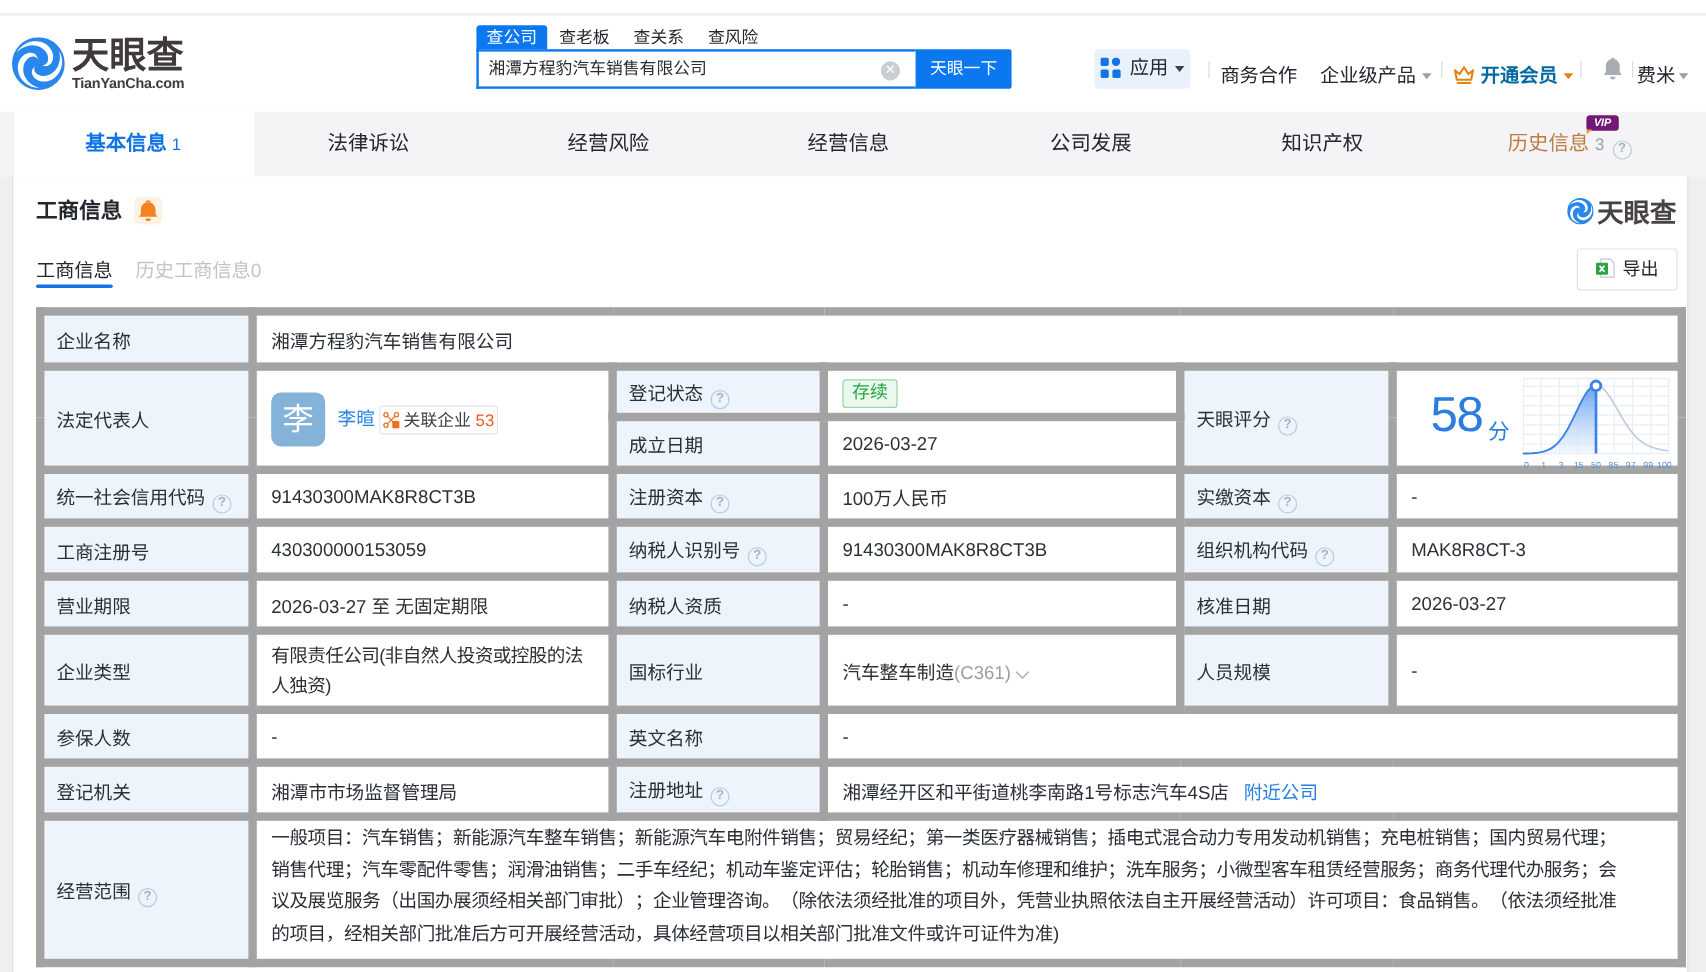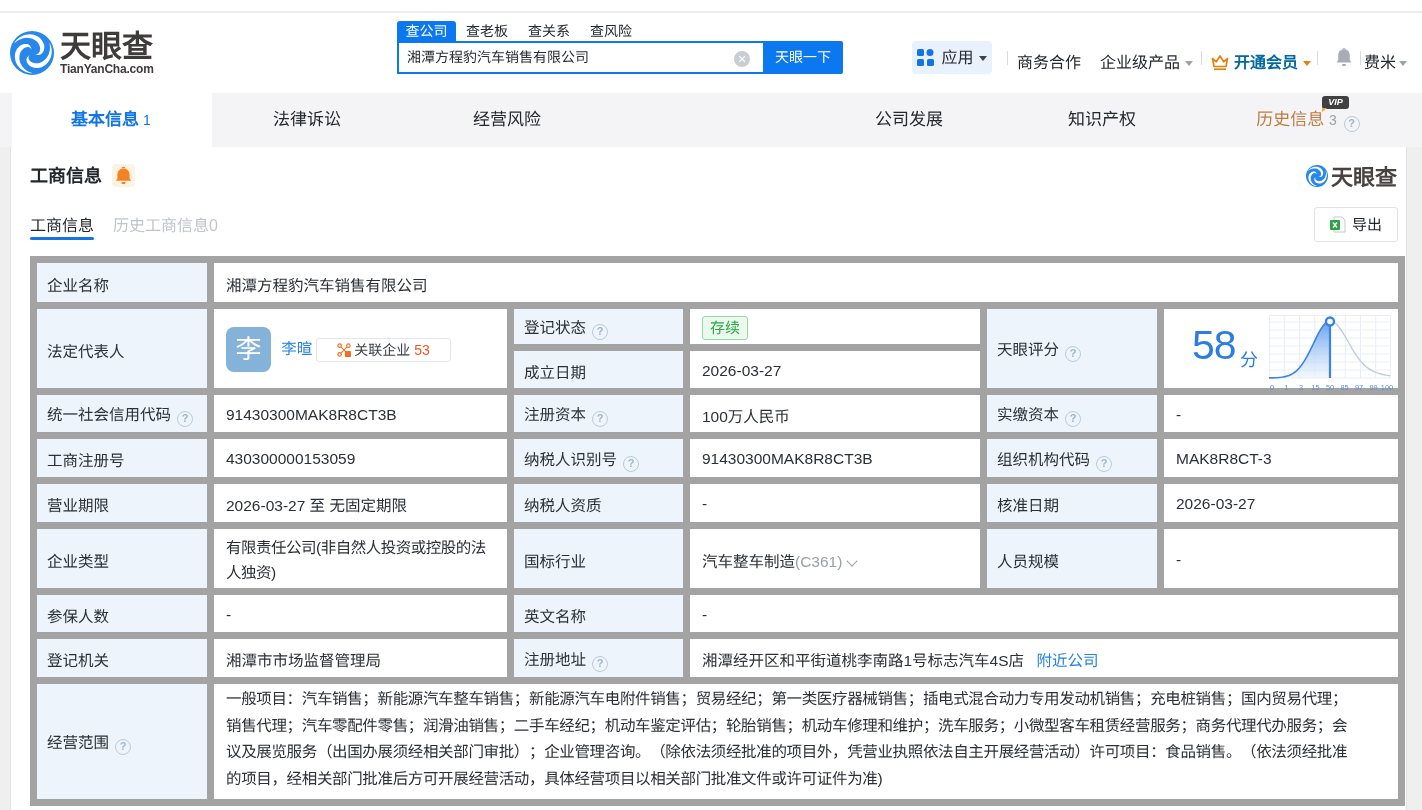--- a/index.html
+++ b/index.html
@@ -123,7 +123,7 @@
   <div class="abs bigtab" style="left:839px;">公司发展</div>
   <div class="abs bigtab" style="left:1032px;">知识产权</div>
   <div class="abs bigtab" style="left:1228px; width:160px; color:#bd7d42;">历史信息 <span style="font-size:14px;color:#9aa1a9;">3</span> <span class="qm" style="margin-left:2px;">?</span></div>
-  <div class="abs" style="left:1322px; top:96px; width:27px; height:13px; background:#404040; border-radius:3px; color:#fff; font-size:9px; font-weight:bold; font-style:italic; text-align:center; line-height:13px;">VIP<span class="abs" style="left:0px; top:12px; width:0; height:0; border-left:5px solid #f3a440; border-bottom:4px solid transparent;"></span></div>
+  <div class="abs" style="left:1322px; top:96px; width:27px; height:13px; background:#701a75; border-radius:3px; color:#fff; font-size:9px; font-weight:bold; font-style:italic; text-align:center; line-height:13px;">VIP<span class="abs" style="left:0px; top:12px; width:0; height:0; border-left:5px solid #f3a440; border-bottom:4px solid transparent;"></span></div>
 
   <div id="lmargin" class="abs"></div>
   <div id="rmargin" class="abs"></div>

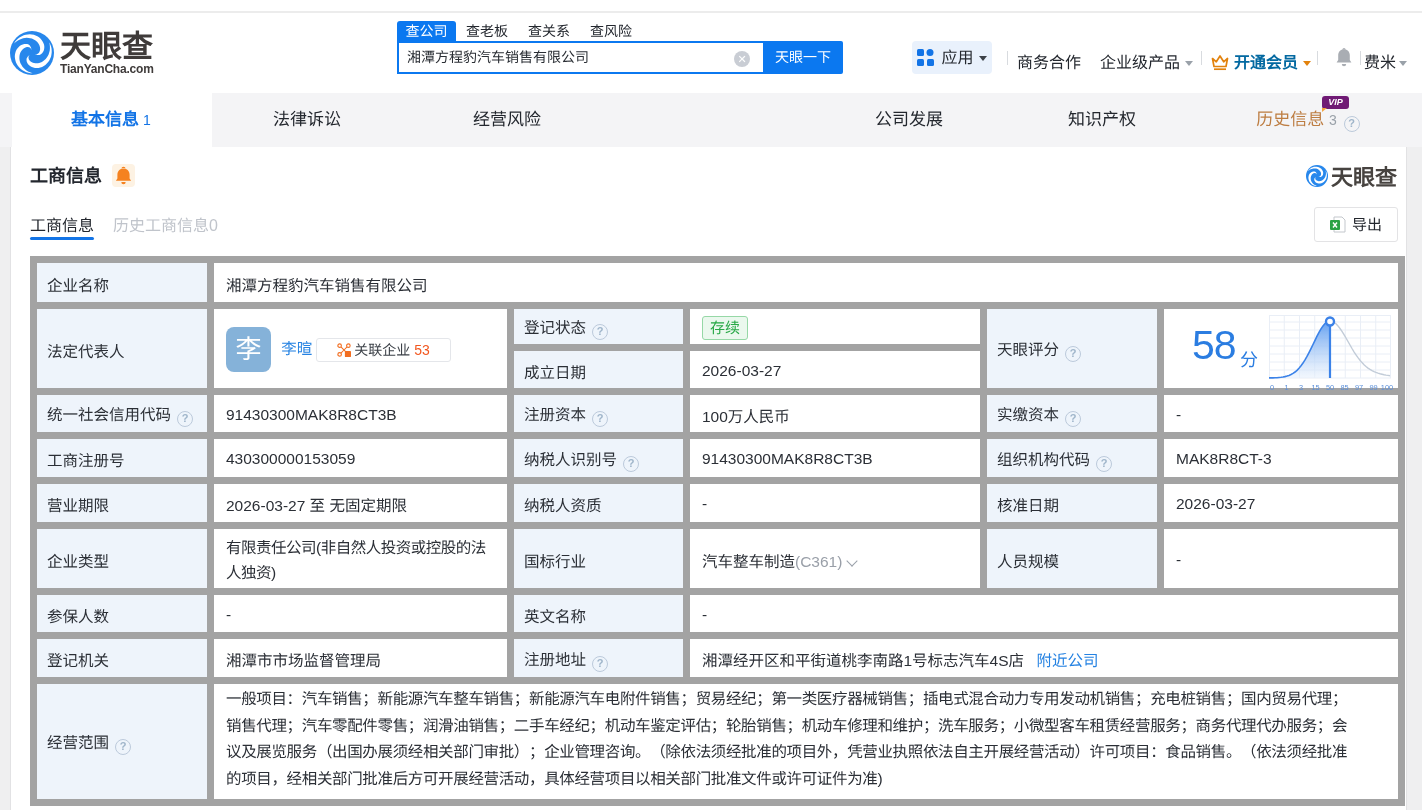--- a/index.html
+++ b/index.html
@@ -120,6 +120,7 @@
   <div id="bt1" class="abs bigtab">基本信息<sup>1</sup></div>
   <div class="abs bigtab" style="left:437px;">经营风险</div>
   <div class="abs bigtab" style="left:237px;">法律诉讼</div>
+  <div class="abs bigtab" style="left:637px;">经营信息</div>
   <div class="abs bigtab" style="left:839px;">公司发展</div>
   <div class="abs bigtab" style="left:1032px;">知识产权</div>
   <div class="abs bigtab" style="left:1228px; width:160px; color:#bd7d42;">历史信息 <span style="font-size:14px;color:#9aa1a9;">3</span> <span class="qm" style="margin-left:2px;">?</span></div>

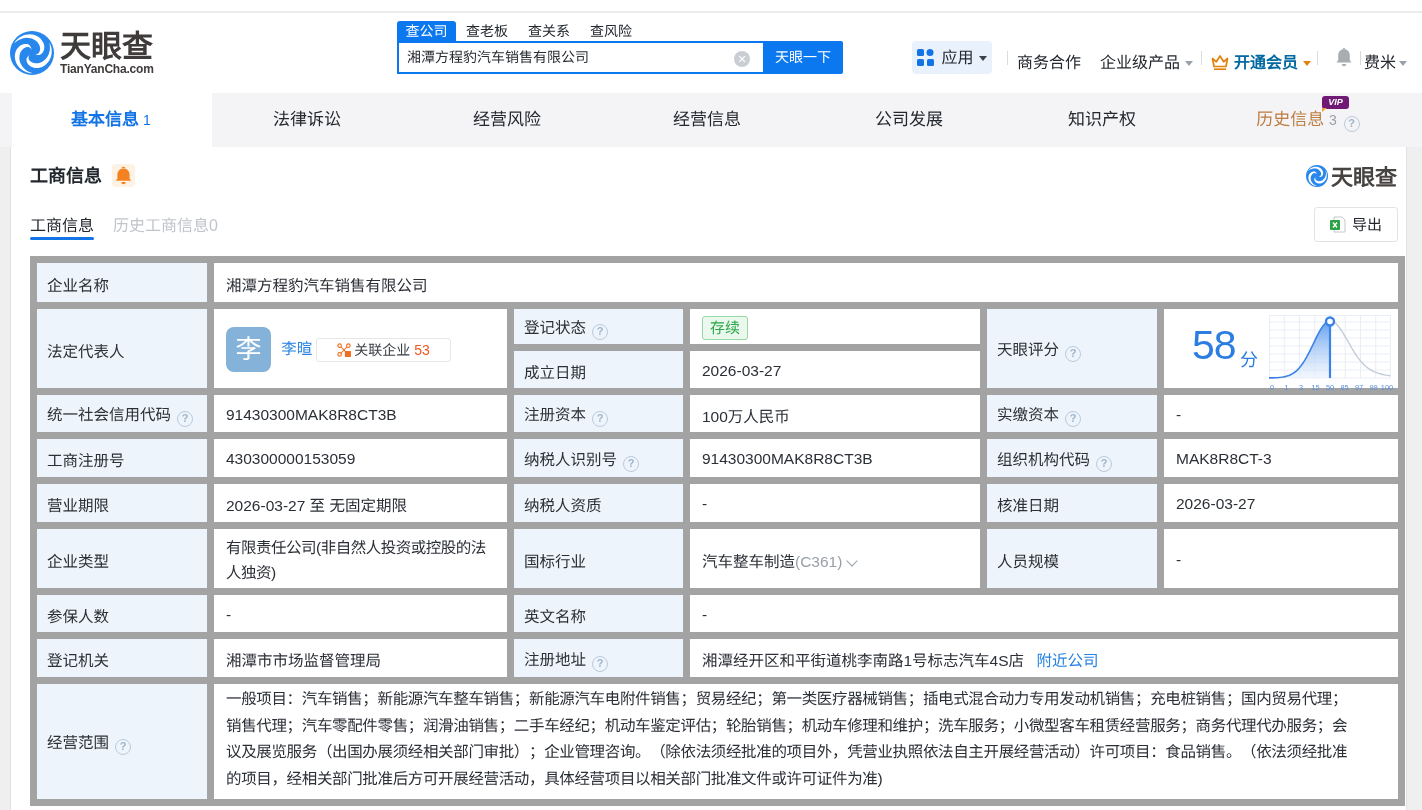--- a/index.html
+++ b/index.html
@@ -59,7 +59,7 @@
   .gray { color:#999fa8; }
   .blue { color:#2582e2; }
   #avatar { display:inline-block; width:45px; height:45px; background:#85b2d9; border-radius:8px; color:#fff; font-size:26px; text-align:center; line-height:45px; vertical-align:middle;}
-  #relbox { display:inline-block; border:1px solid #e4e6ea; border-radius:3px; height:24px; line-height:22px; padding:0 20px; font-size:14px; color:#3c4148; vertical-align:middle; margin-left:4px;}
+  #relbox { display:inline-block; border:1px solid #e4e6ea; border-radius:3px; height:24px; line-height:22px; padding:0 2px; font-size:14px; color:#3c4148; vertical-align:middle; margin-left:4px;}
   #relbox b { color:#f2571f; font-weight:normal; margin-left:4px;}
   #cunxu { display:inline-block; background:#ebf8ee; border:1px solid #96d8a6; color:#28a846; font-size:15px; border-radius:3px; height:24px; line-height:22px; padding:0 7px;}
   #score58 { font-size:41px; font-weight:normal; color:#2b7de1; letter-spacing:-1px;}

